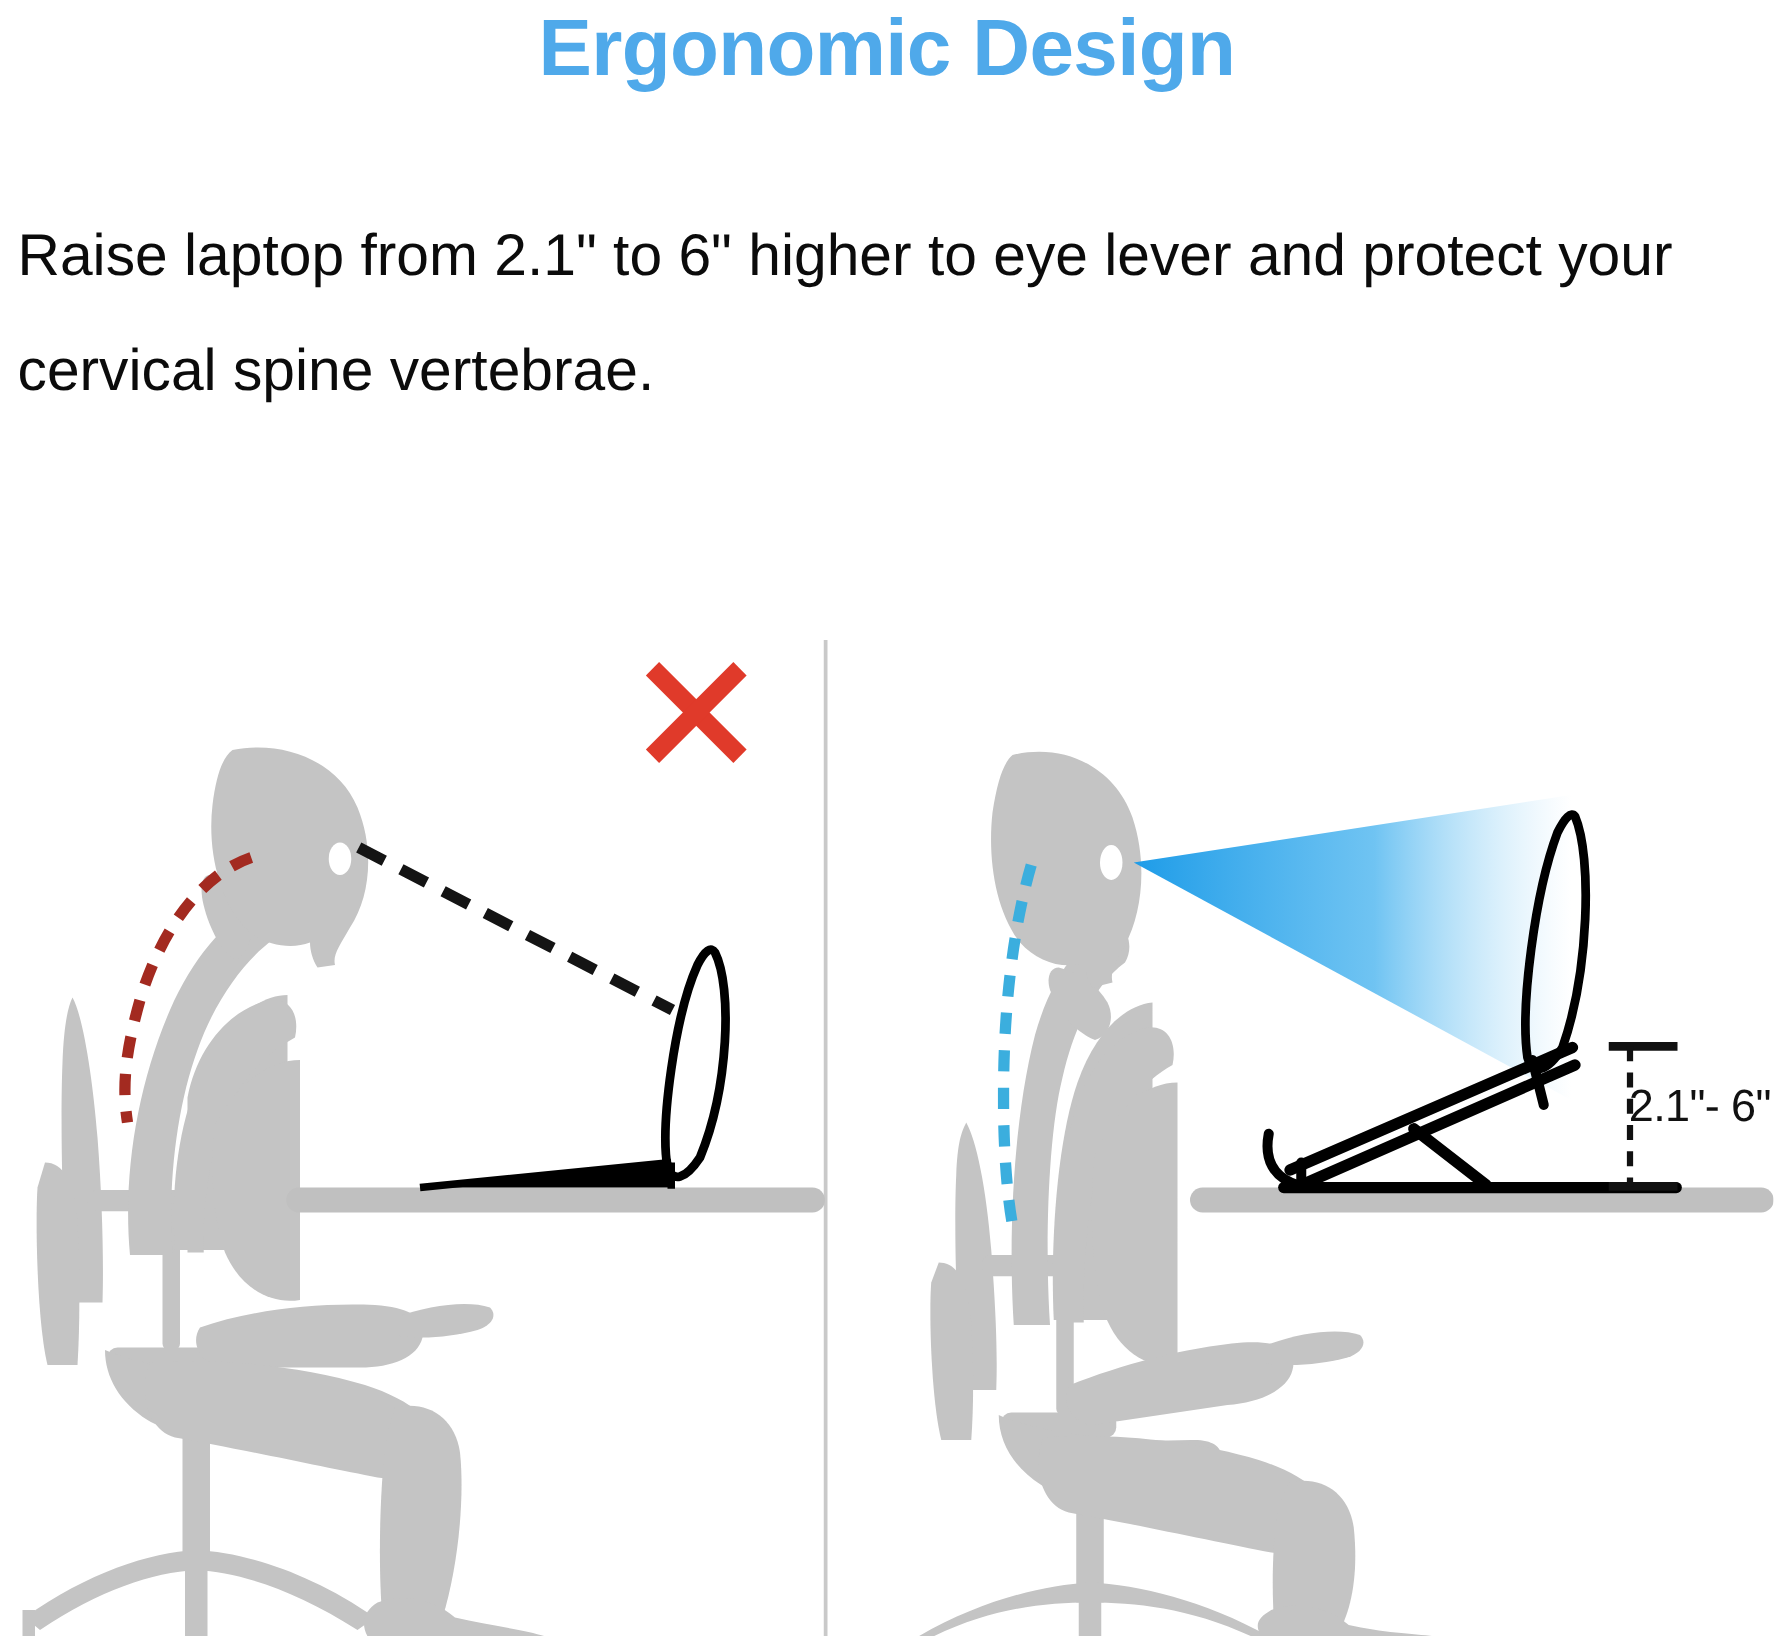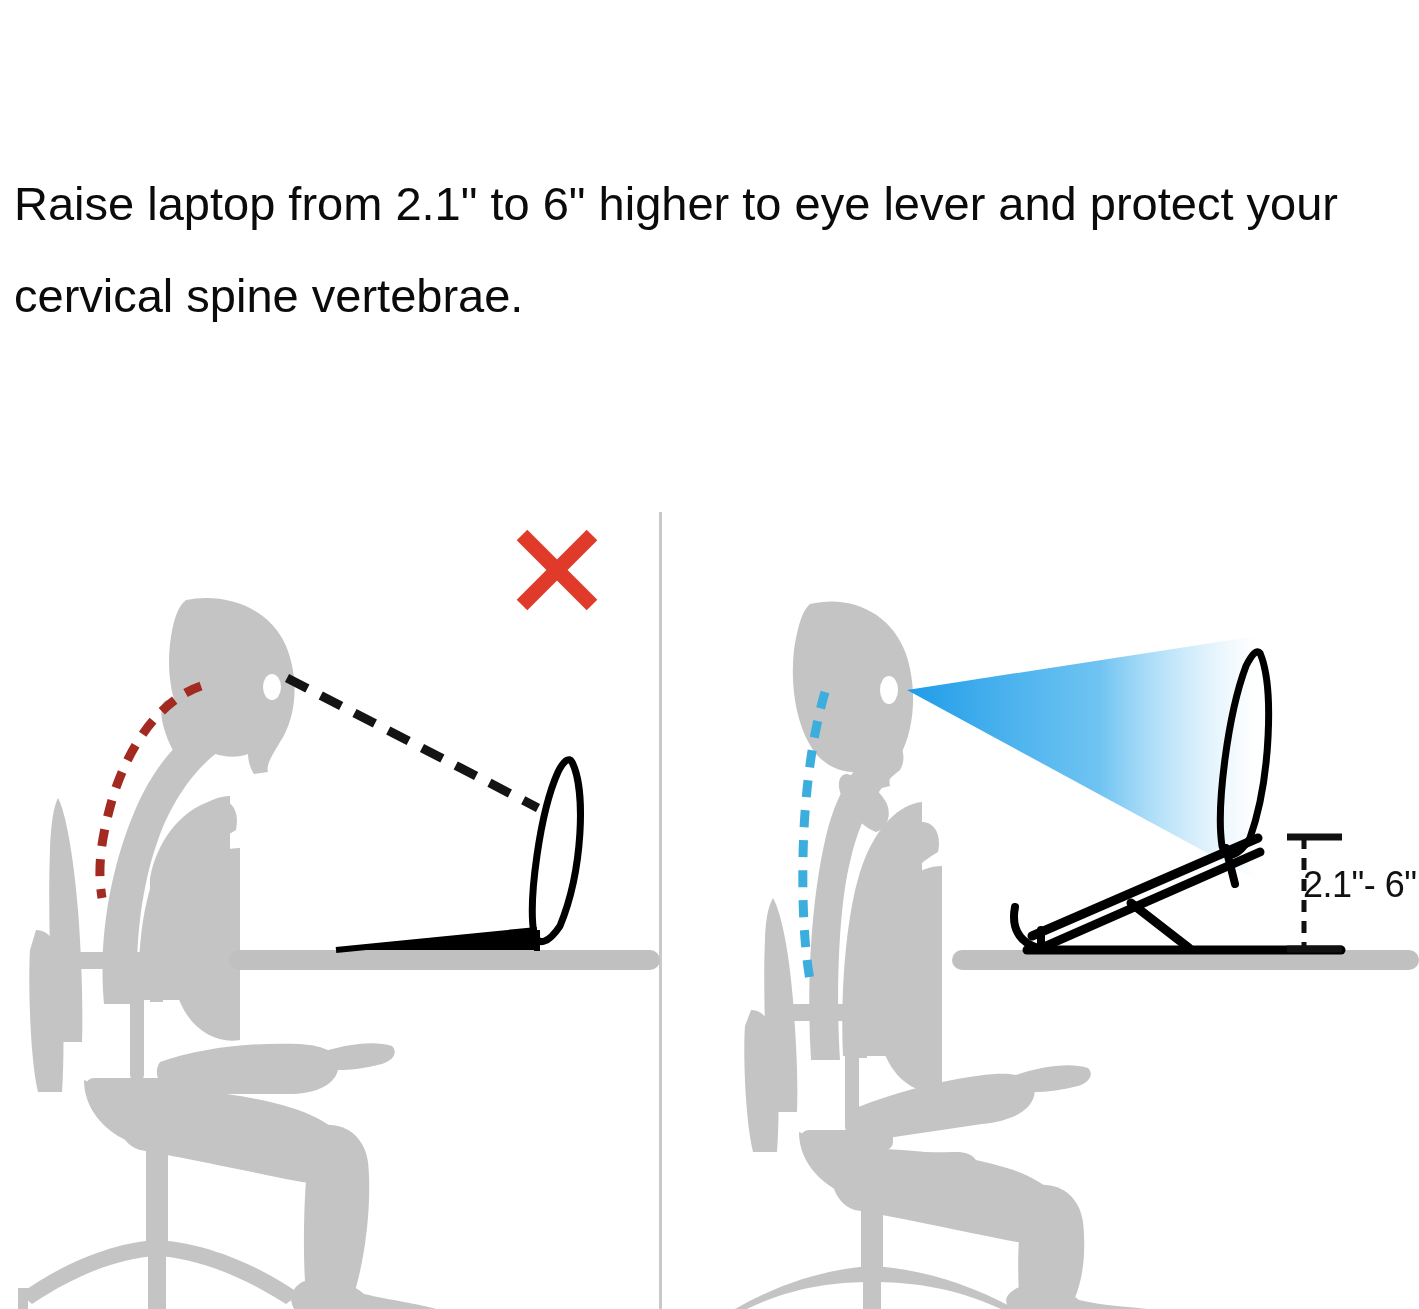--- a/index.html
+++ b/index.html
@@ -93,6 +93,7 @@
 
 <div id="page">
 
+  <div id="title">Ergonomic Design</div>
 
   <div id="subtitle">Raise laptop from 2.1" to 6" higher to eye lever and protect your cervical spine vertebrae.</div>
 

